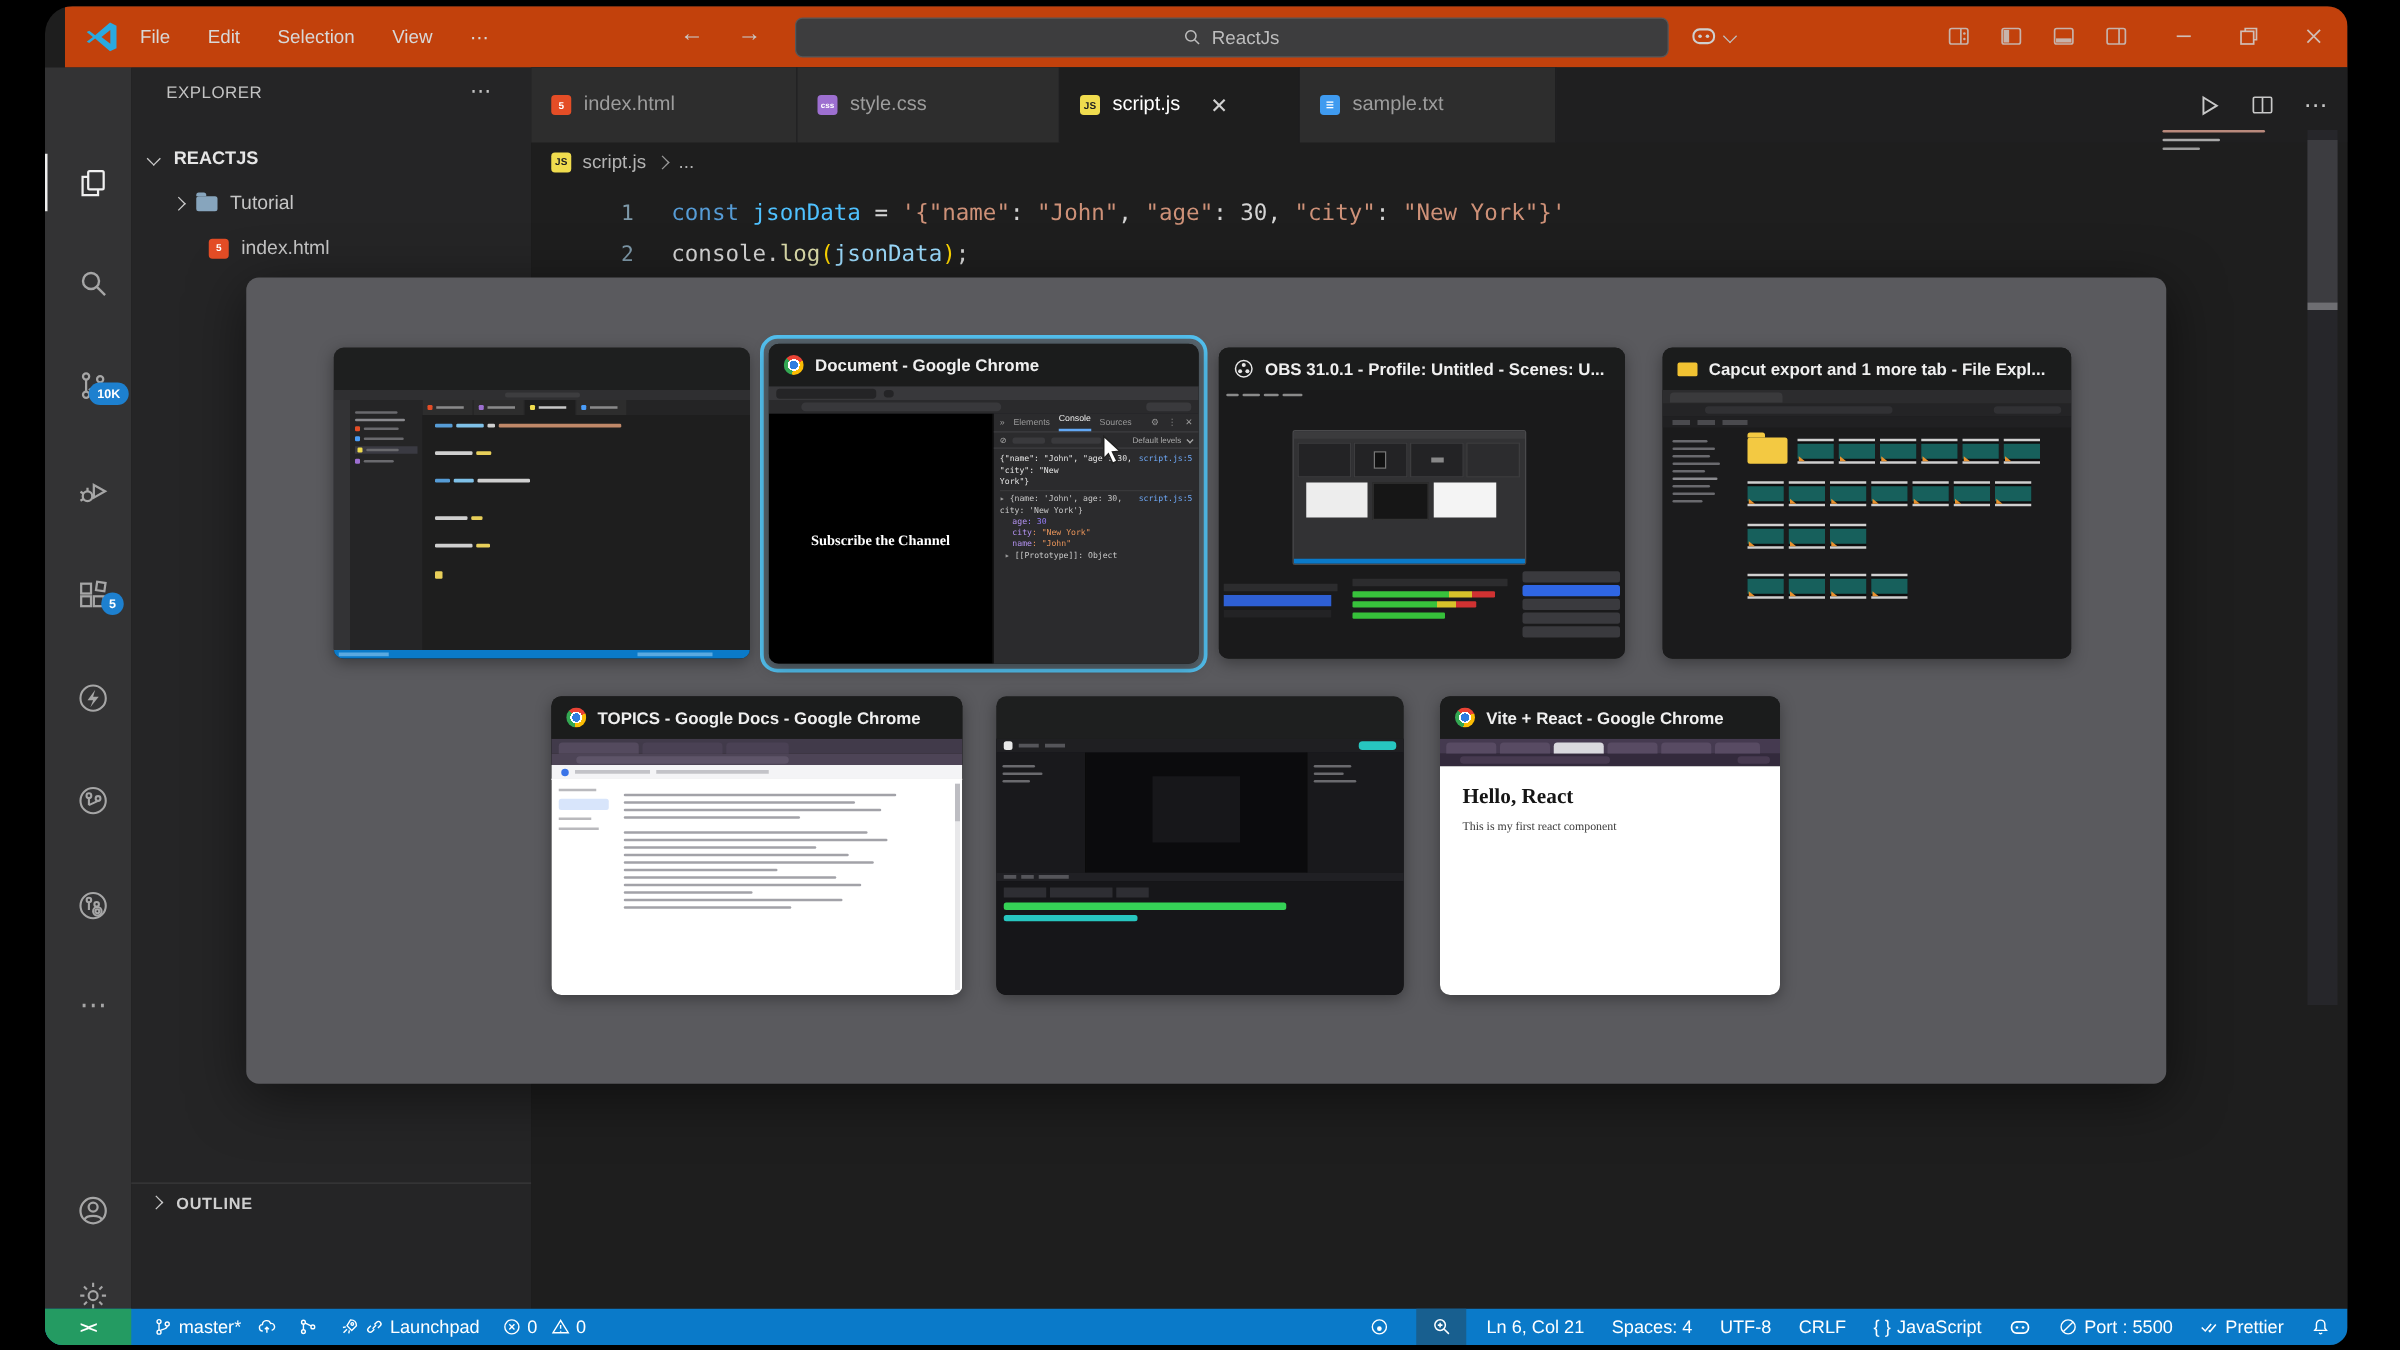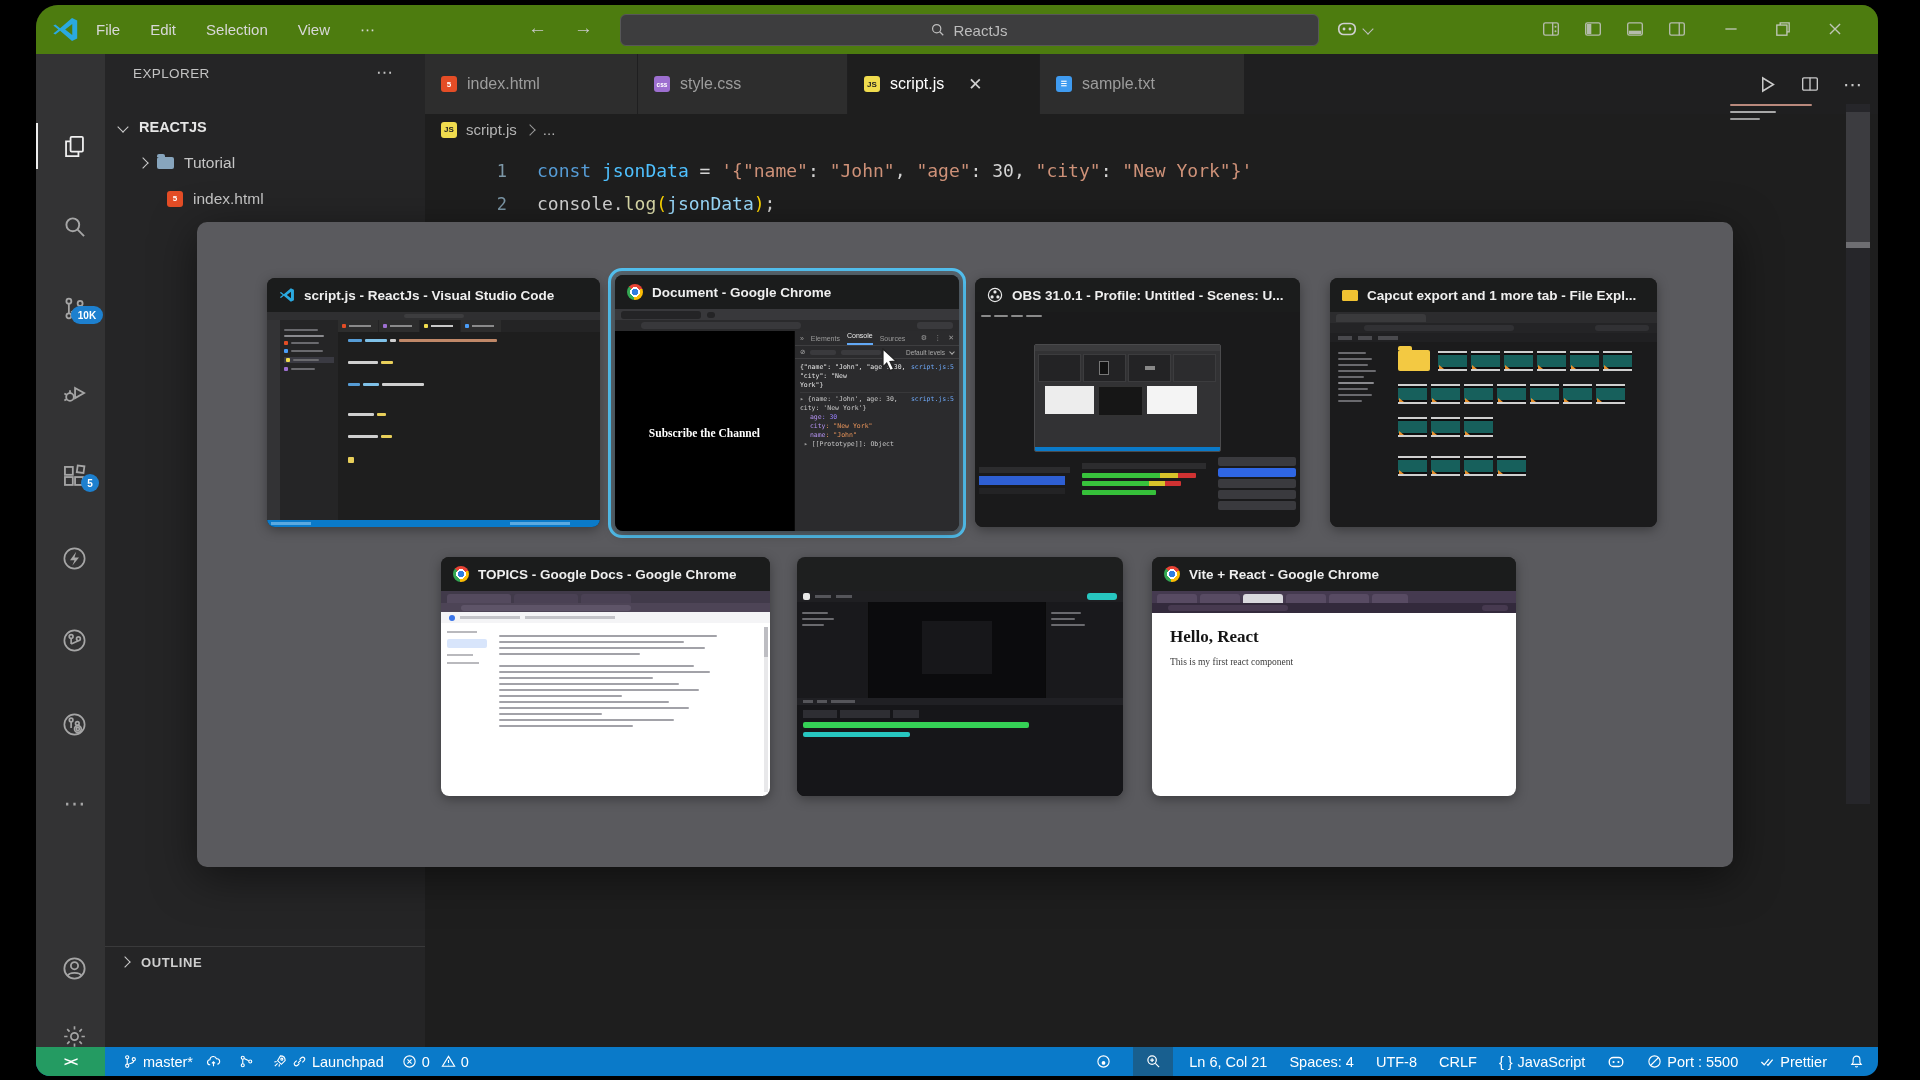--- a/index.html
+++ b/index.html
@@ -7,7 +7,7 @@
   #screen{position:absolute;left:36px;top:5px;width:1842px;height:1071px;background:#1e1e1e;
     border-radius:22px 16px 14px 14px;overflow:hidden}
   
-  #titlebar{position:absolute;left:0;top:0;right:0;height:49px;background:#4d7c0f;color:#dcdcdc}
+  #titlebar{position:absolute;left:16px;top:0;right:0;height:49px;background:#c2410c;color:#dcdcdc}
   #vslogo{position:absolute;left:16px;top:11px;width:27px;height:27px}
   #menus{position:absolute;left:60px;top:0;height:49px;display:flex;align-items:center;gap:30px;font-size:15px;color:#d8d8d8}
   .navarrow{position:absolute;top:12px;font-size:19px;color:#c9c9c9}

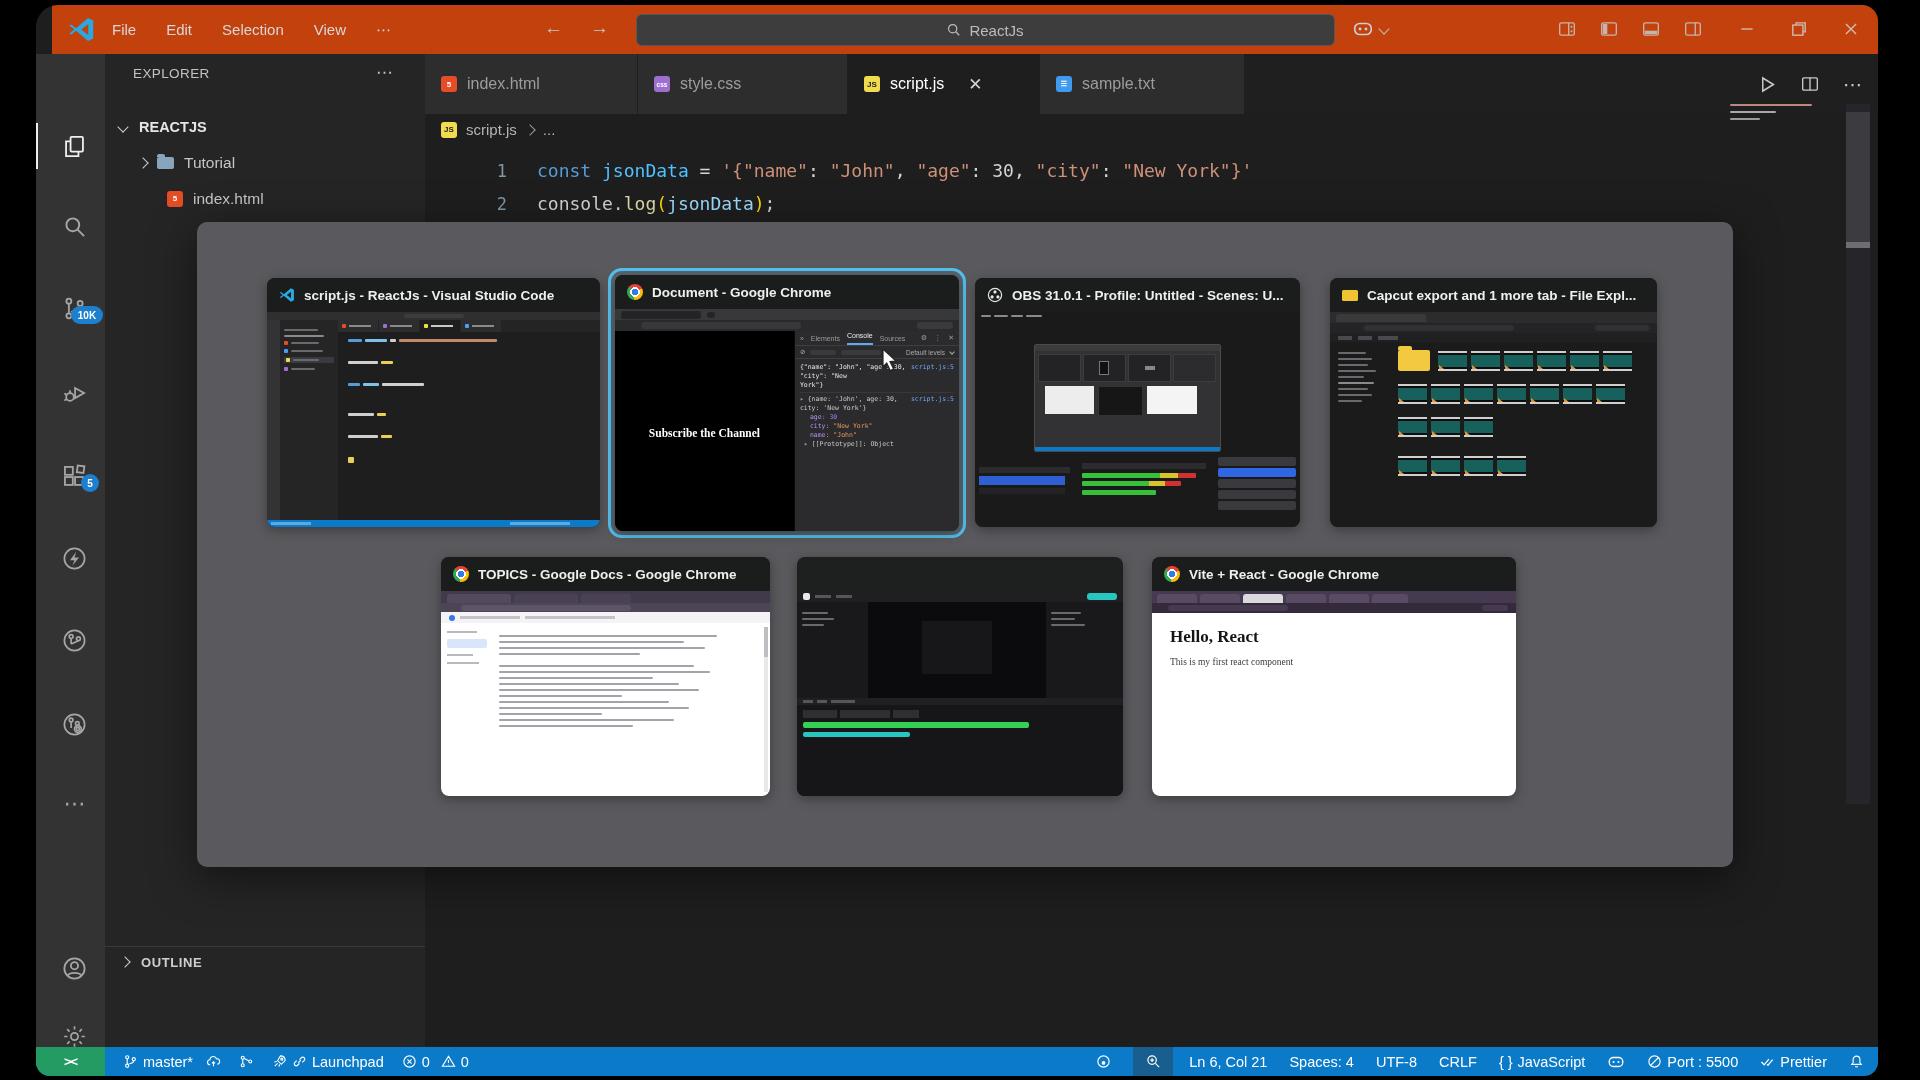--- a/index.html
+++ b/index.html
@@ -465,12 +465,6 @@
   <div id="overlay">
 
     <div class="thumb" style="left:70px;top:56px;width:333px;height:249px">
-      <div class="t-title">
-        <svg width="16" height="16" viewBox="0 0 24 24">
-            <path fill="#2aa9e0" d="M17.8 1.8L7.2 10.9 3 7.6 1.2 8.5l4.4 3.5-4.4 3.5 1.8.9 4.2-3.3 10.6 9.1 4.6-2.2V4zM18 7.1v9.8l-6.3-4.9z"></path>
-          </svg>
-        <span>script.js - ReactJs - Visual Studio Code</span>
-      </div>
       <div class="t-body">
         <div class="vsm-strip">
             <i></i>

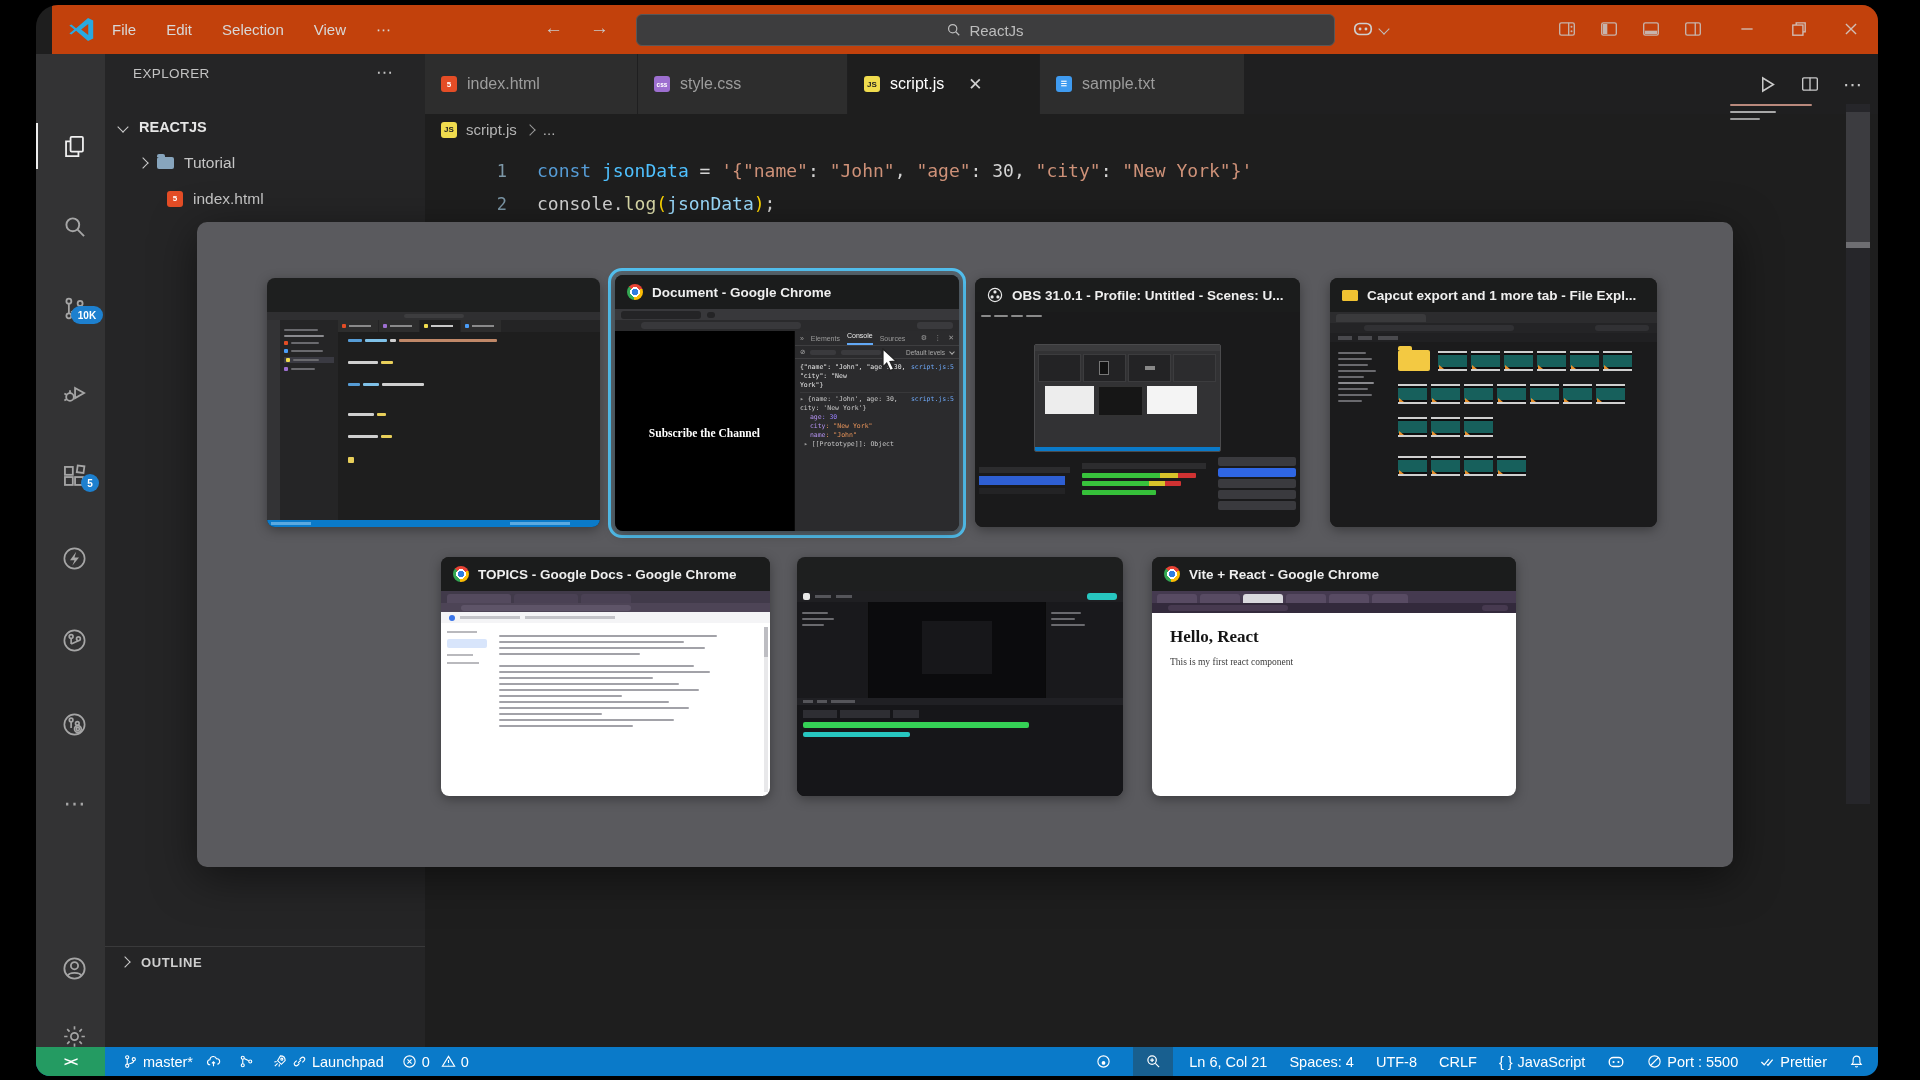--- a/index.html
+++ b/index.html
@@ -770,7 +770,7 @@
       </div>
     </div>
 
-    <div class="thumb" style="left:955px;top:335px;width:364px;height:239px">
+    <div class="thumb" style="left:955px;top:335px;width:272px;height:239px">
       <div class="t-title">
         <span class="chrome-ic"></span>
         <span>Vite + React - Google Chrome</span>

